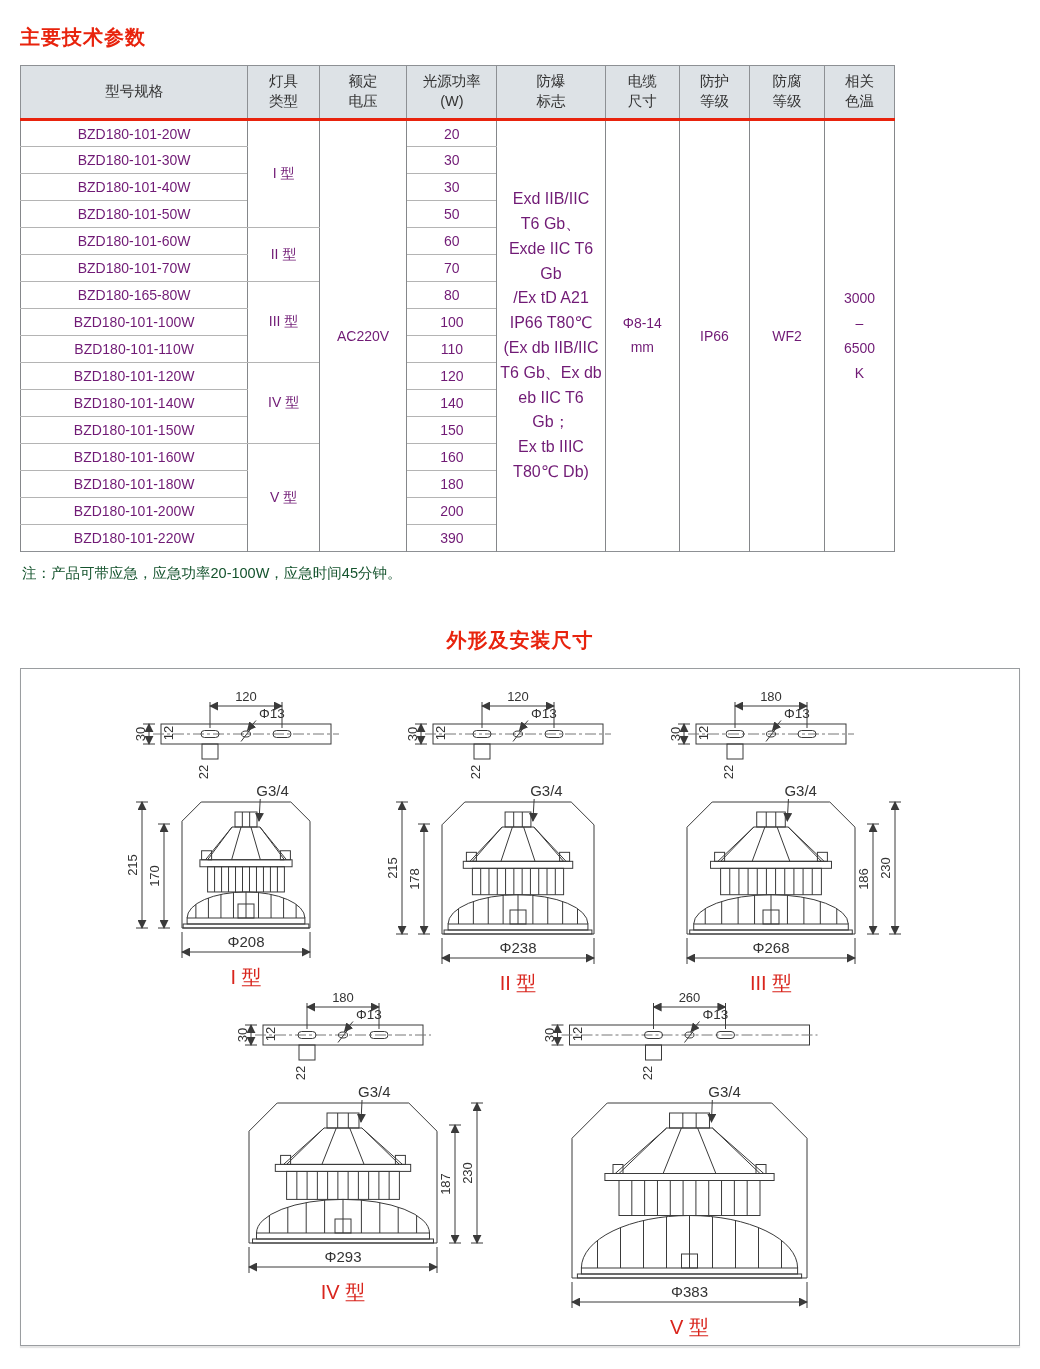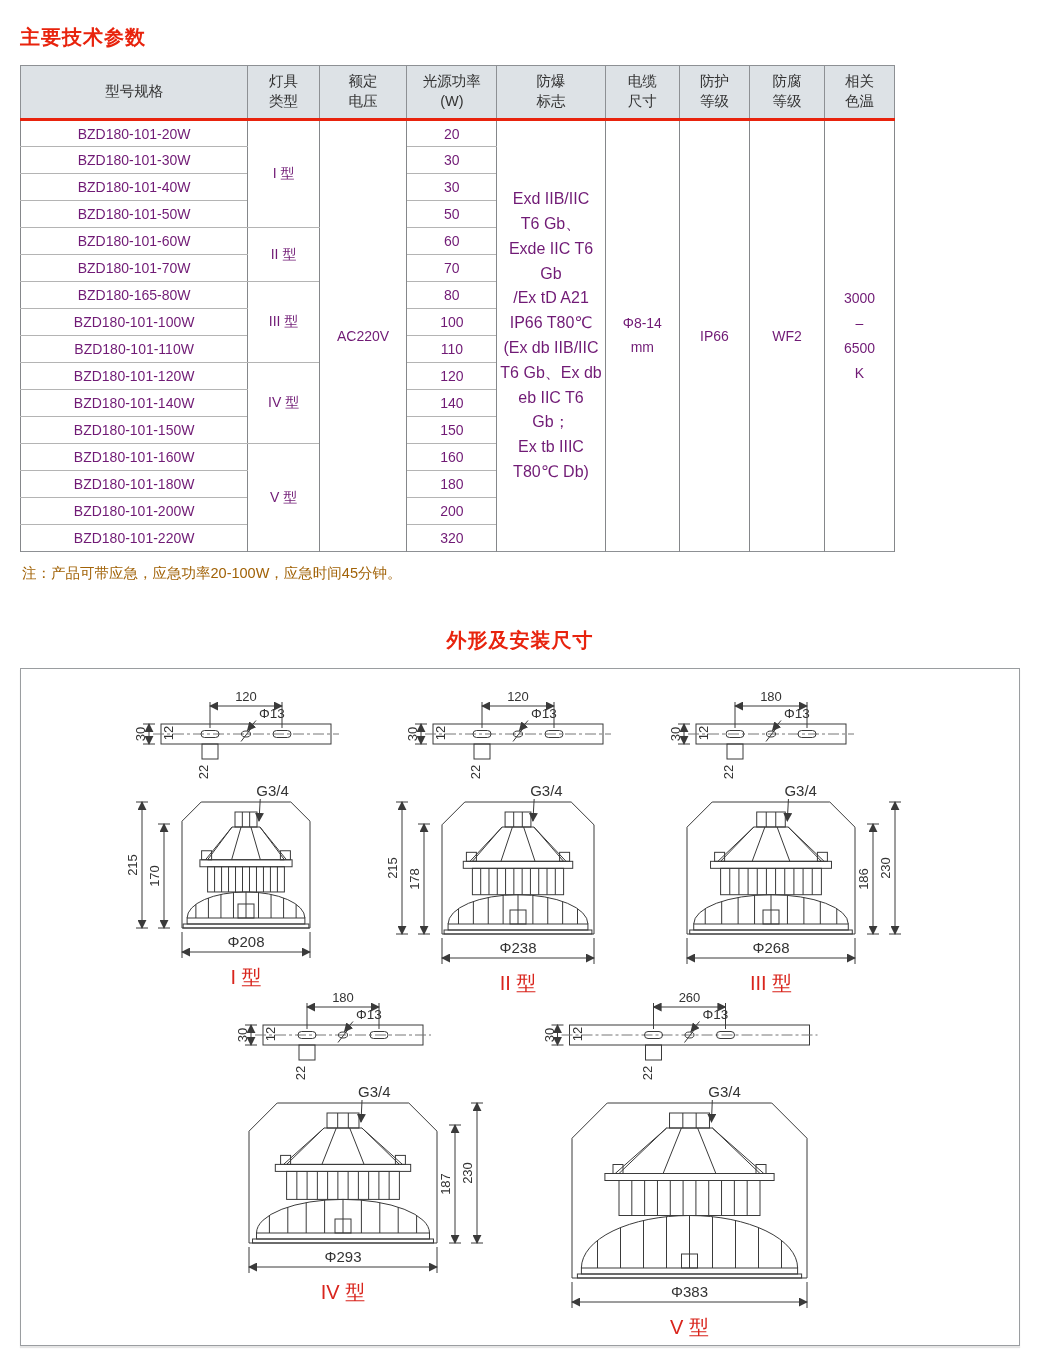--- a/index.html
+++ b/index.html
@@ -131,7 +131,7 @@
       </tr>
       <tr>
         <td class="cell-model">BZD180-101-220W</td>
-        <td class="cell-power">320</td>
+        <td class="cell-power">390</td>
       </tr>
     </tbody>
 </table>

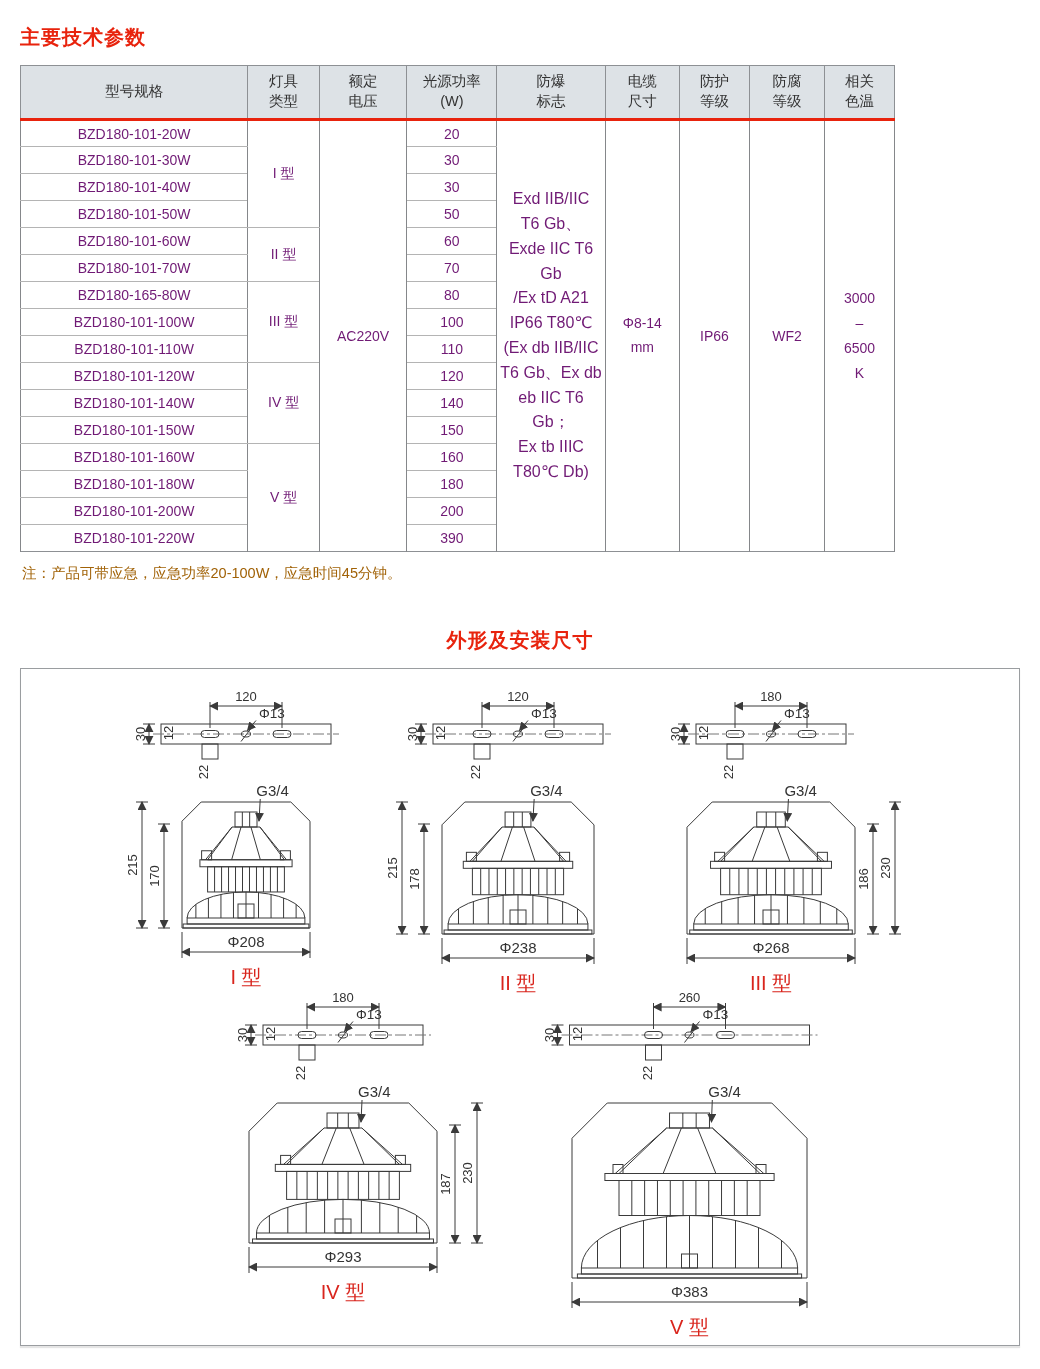--- a/index.html
+++ b/index.html
@@ -21,7 +21,7 @@
   td.cell-explosion{font-size:16px;line-height:1.55;}
   td.cell-cable{line-height:1.7;}
   td.cell-temp{line-height:1.8;}
-  .note{color:#a16207;font-size:14.5px;margin:12px 0 0 2px;}
+  .note{color:#14532d;font-size:14.5px;margin:12px 0 0 2px;}
   .dwg-box{width:998px;height:676px;border:1px solid #9a9da0;position:relative;
            background:#fff;box-shadow:0 2px 1px rgba(0,0,0,0.10);}
   .dwg-box svg{position:absolute;overflow:visible;}

